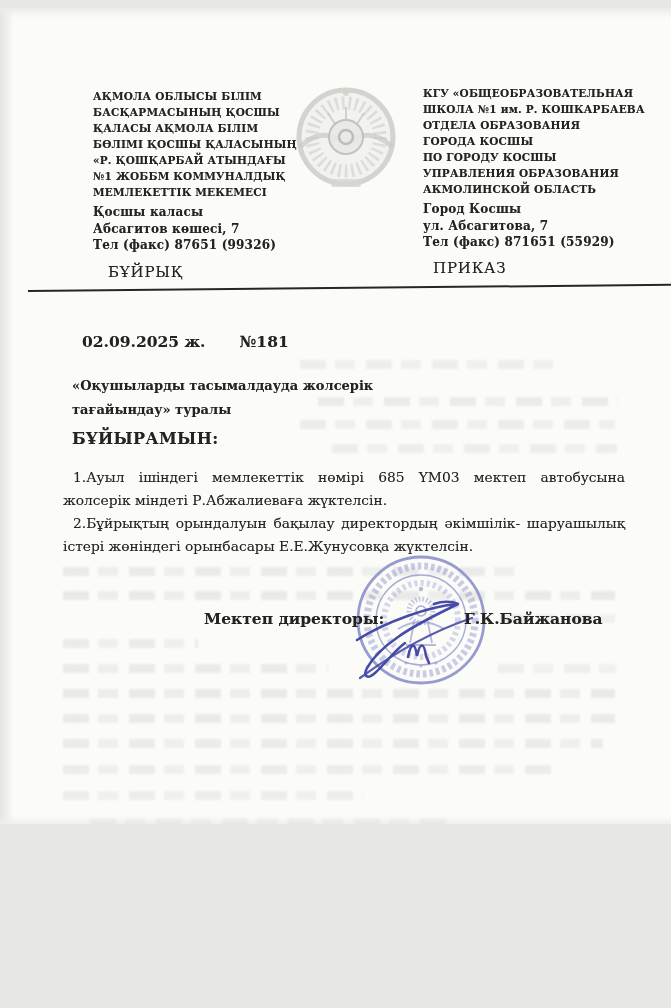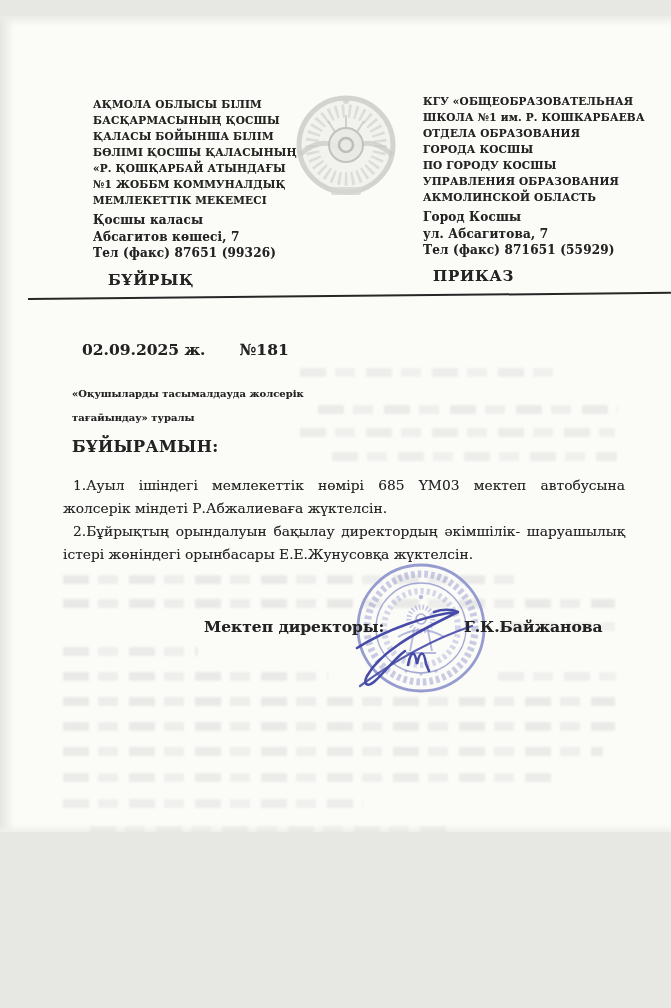--- a/index.html
+++ b/index.html
@@ -7,7 +7,7 @@
   }
   html,body{margin:0;padding:0;background:#e7e7e4;}
   .page{
-    position:relative; width:671px; height:816px; margin:16px auto;
+    position:relative; width:671px; height:816px; margin:8px auto;
     background:var(--paper); overflow:hidden;
     font-family:"DejaVu Serif","Liberation Serif",serif; color:var(--ink);
   }

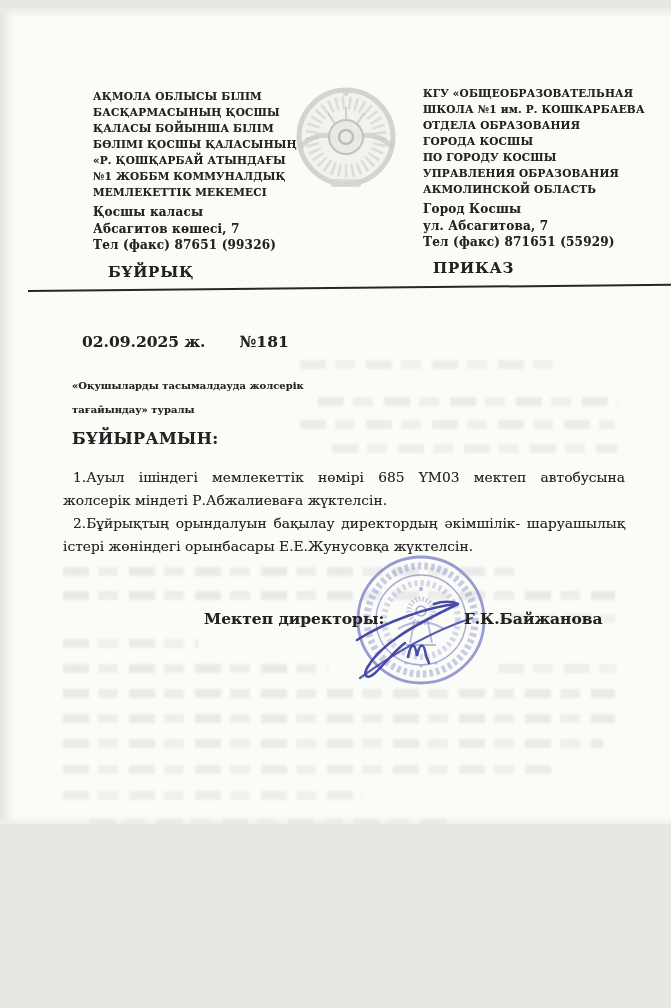--- a/index.html
+++ b/index.html
@@ -62,7 +62,7 @@
   <div class="abs issuer softtxt" style="left:93px;top:80px;">
     <div>АҚМОЛА ОБЛЫСЫ БІЛІМ</div>
     <div>БАСҚАРМАСЫНЫҢ ҚОСШЫ</div>
-    <div>ҚАЛАСЫ БОЙЫНША БІЛІМ</div>
+    <div>ҚАЛАСЫ АҚМОЛА БІЛІМ</div>
     <div>БӨЛІМІ ҚОСШЫ ҚАЛАСЫНЫҢ</div>
     <div>«Р. ҚОШҚАРБАЙ АТЫНДАҒЫ</div>
     <div>№1 ЖОББМ КОММУНАЛДЫҚ</div>

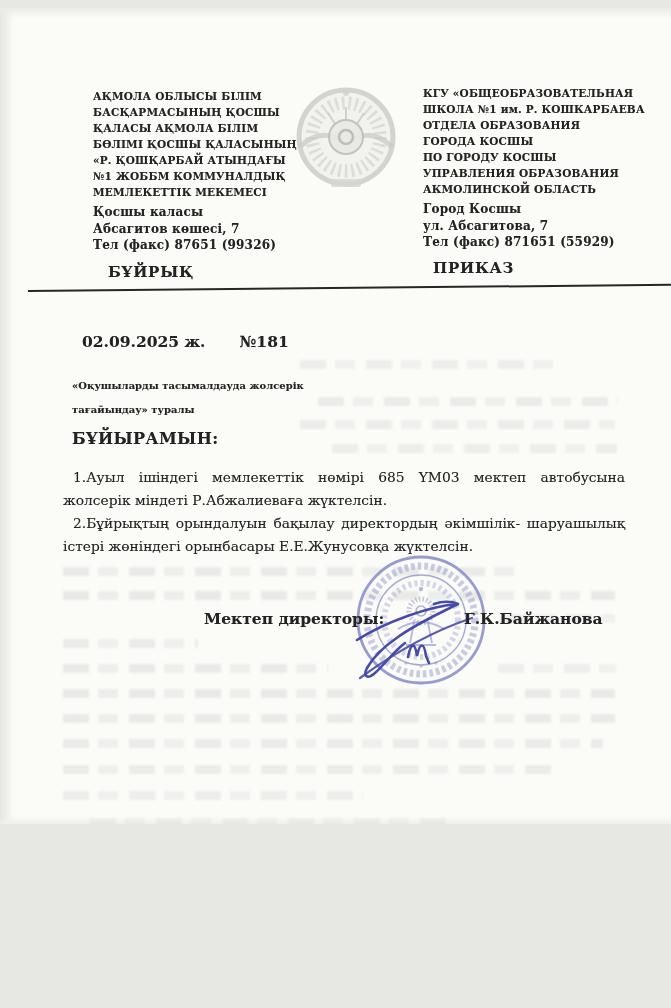--- a/index.html
+++ b/index.html
@@ -25,7 +25,7 @@
   .issuer .plain-group{margin-top:4px;font-weight:bold;font-size:12px;line-height:16.5px;}
   .issuer div{white-space:nowrap;}
 
-  .order-label{font-weight:bold;font-size:15px;letter-spacing:.8px;}
+  .order-label{font-weight:normal;font-size:15px;letter-spacing:.8px;}
   .rule-line{left:28px;top:282px;width:643px;height:2px;background:#262626;transform:rotate(-0.55deg);transform-origin:left center;}
 
   .meta-row{left:82px;top:324px;font-weight:bold;font-size:15.5px;}

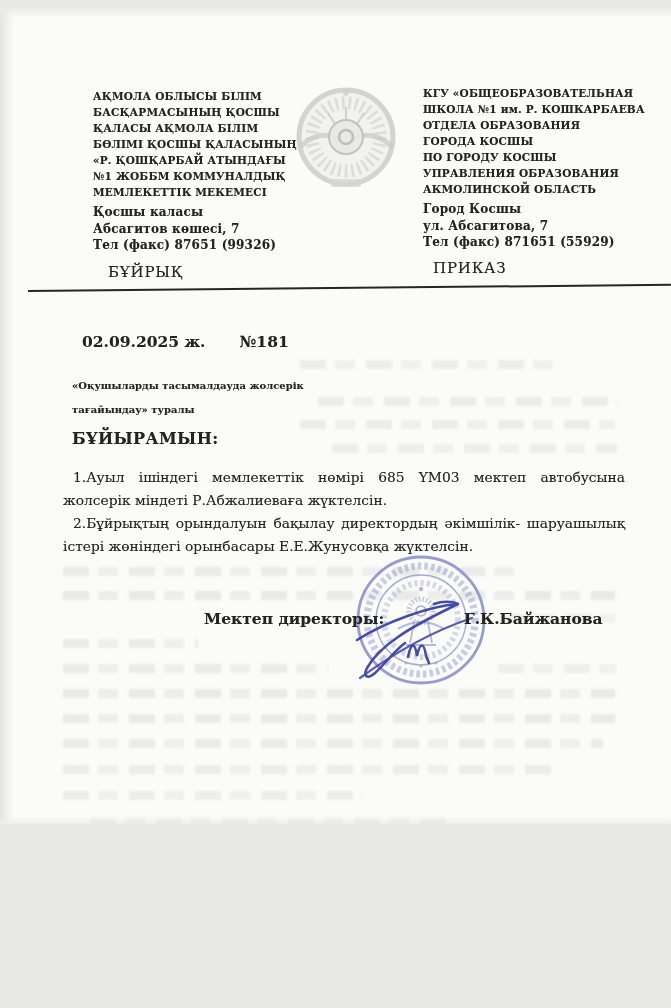--- a/index.html
+++ b/index.html
@@ -31,7 +31,7 @@
   .meta-row{left:82px;top:324px;font-weight:bold;font-size:15.5px;}
   .meta-row .order-number{margin-left:34px;}
 
-  .title-block{left:72px;top:366px;font-weight:bold;font-size:10px;line-height:24px;}
+  .title-block{left:72px;top:366px;font-weight:bold;font-size:13px;line-height:24px;}
   .resolve-label{left:72px;top:421px;font-weight:bold;font-size:16px;letter-spacing:.4px;}
 
   .body-text{left:63px;top:458px;width:562px;font-size:13.8px;line-height:23px;text-align:justify;}

